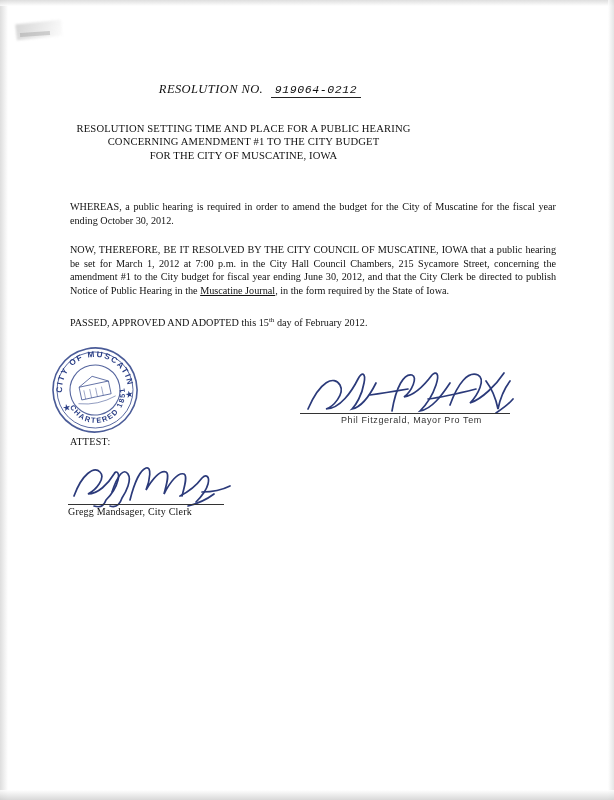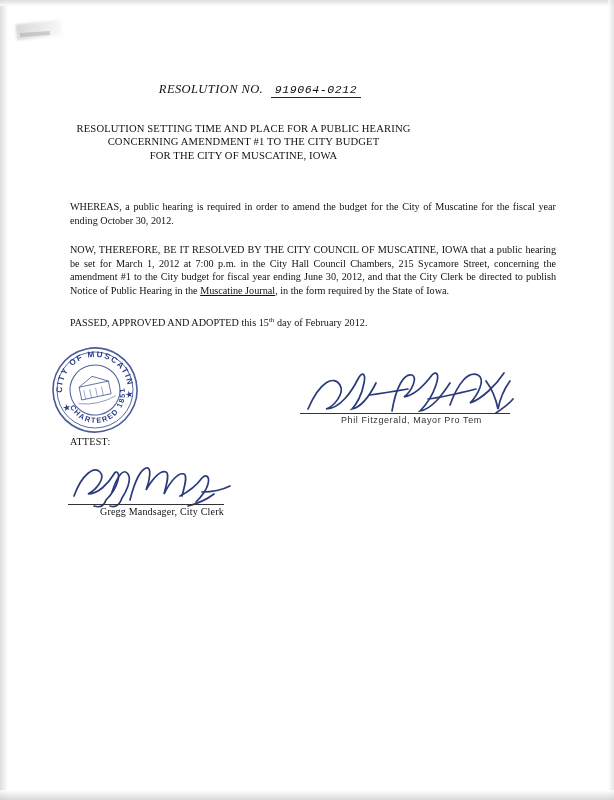--- a/index.html
+++ b/index.html
@@ -180,7 +180,6 @@
     top: 506px;
     font-size: 10px;
     letter-spacing: 0.2px;
-    margin-left: 32px;
   }
   .ink { stroke: #2b3a7a; fill: none; }
   .sealink { stroke: #2b3f86; fill: none; }

